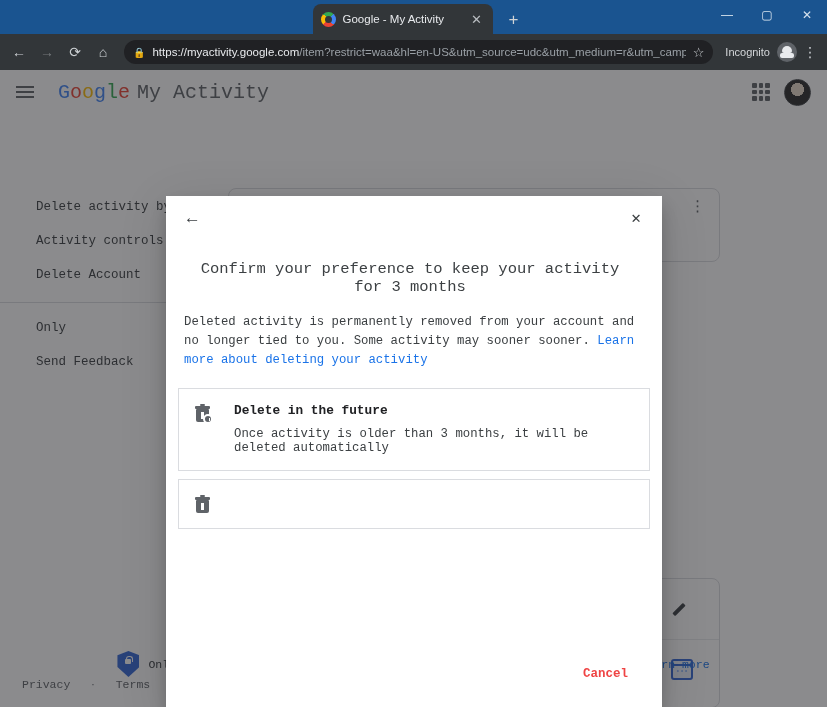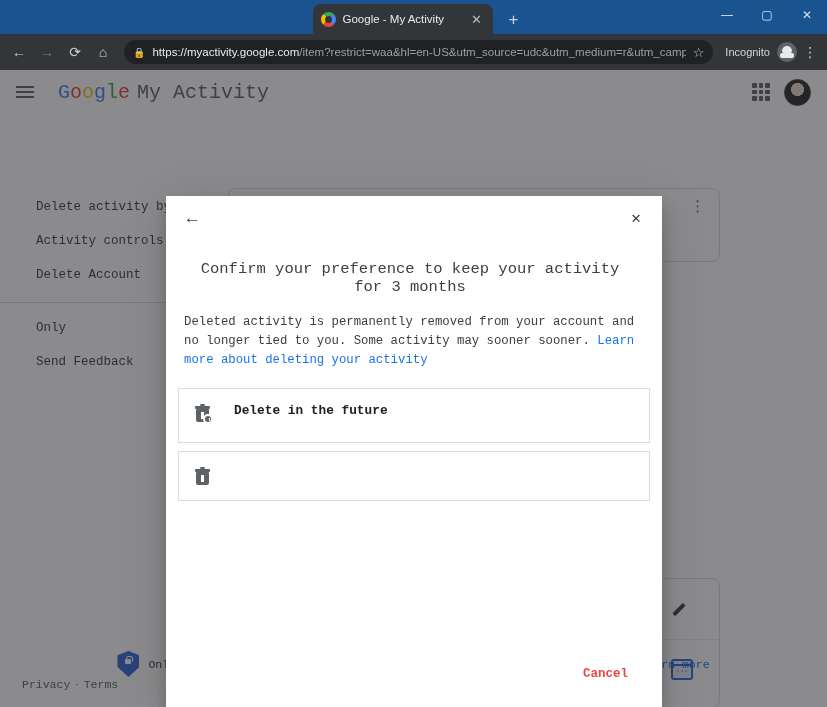--- a/index.html
+++ b/index.html
@@ -445,6 +445,7 @@
           </div>
           <div class="option-body">
             <div class="option-title">Delete in the future</div>
+            <div class="option-sub">Once activity is older than 3 months, it will be deleted automatically</div>
           </div>
         </div>
 

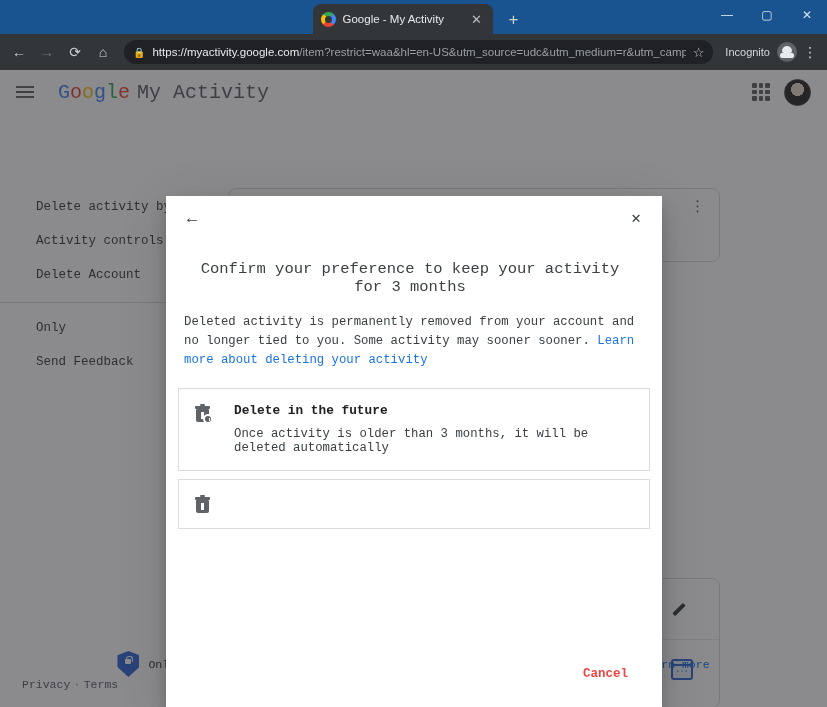--- a/index.html
+++ b/index.html
@@ -155,7 +155,7 @@
   
   #page-footer {
     position: absolute; left: 22px; bottom: 16px; z-index: 10;
-    font-size: 11.5px; color: #5f6368; display: flex; align-items: center; gap: 4px;
+    font-size: 11.5px; color: #5f6368; display: flex; align-items: center; gap: 20px;
   }
   #page-footer .dot { font-size: 9px; }
 

